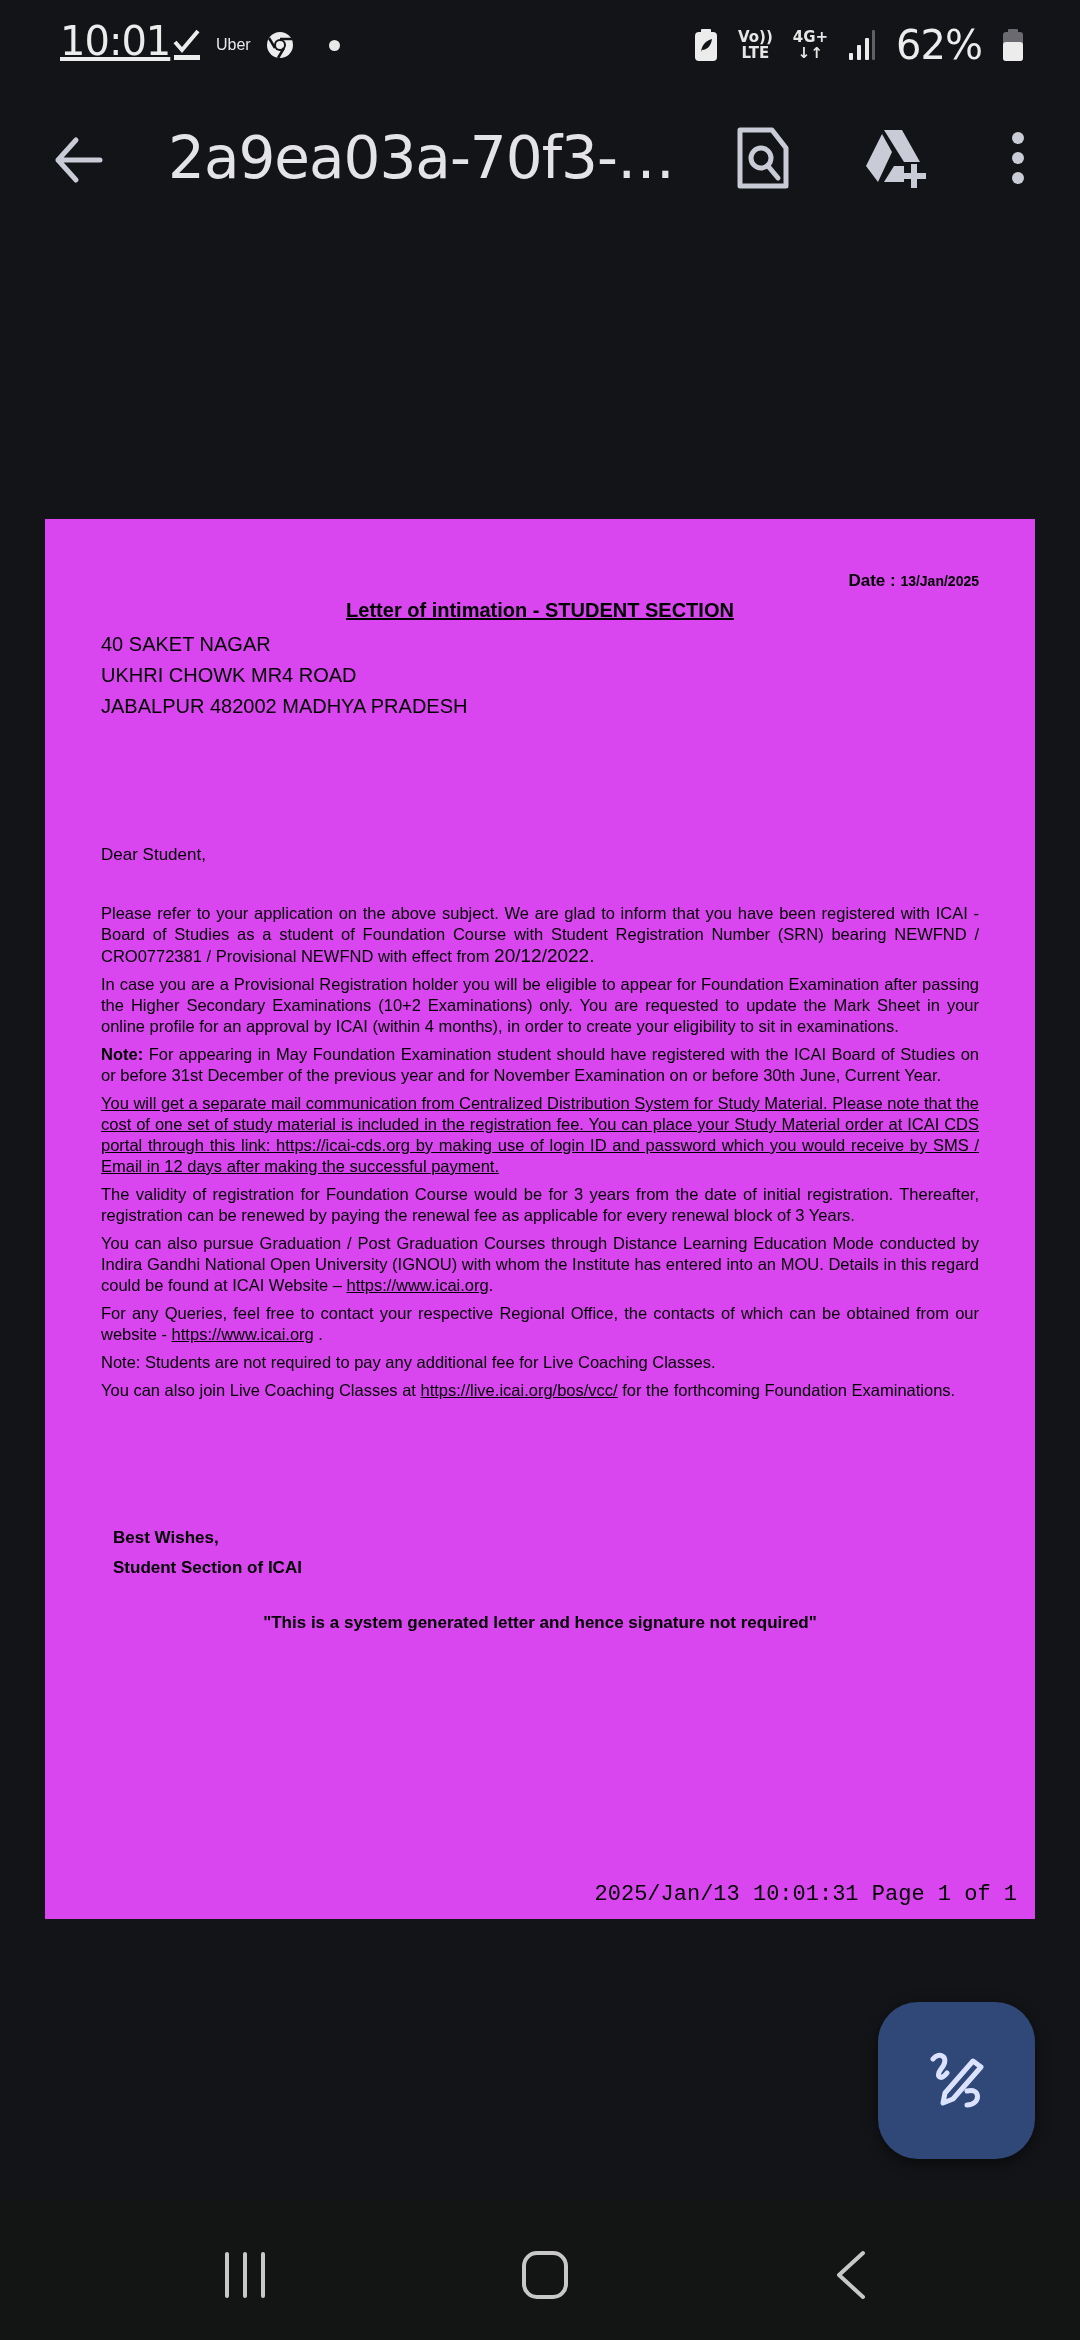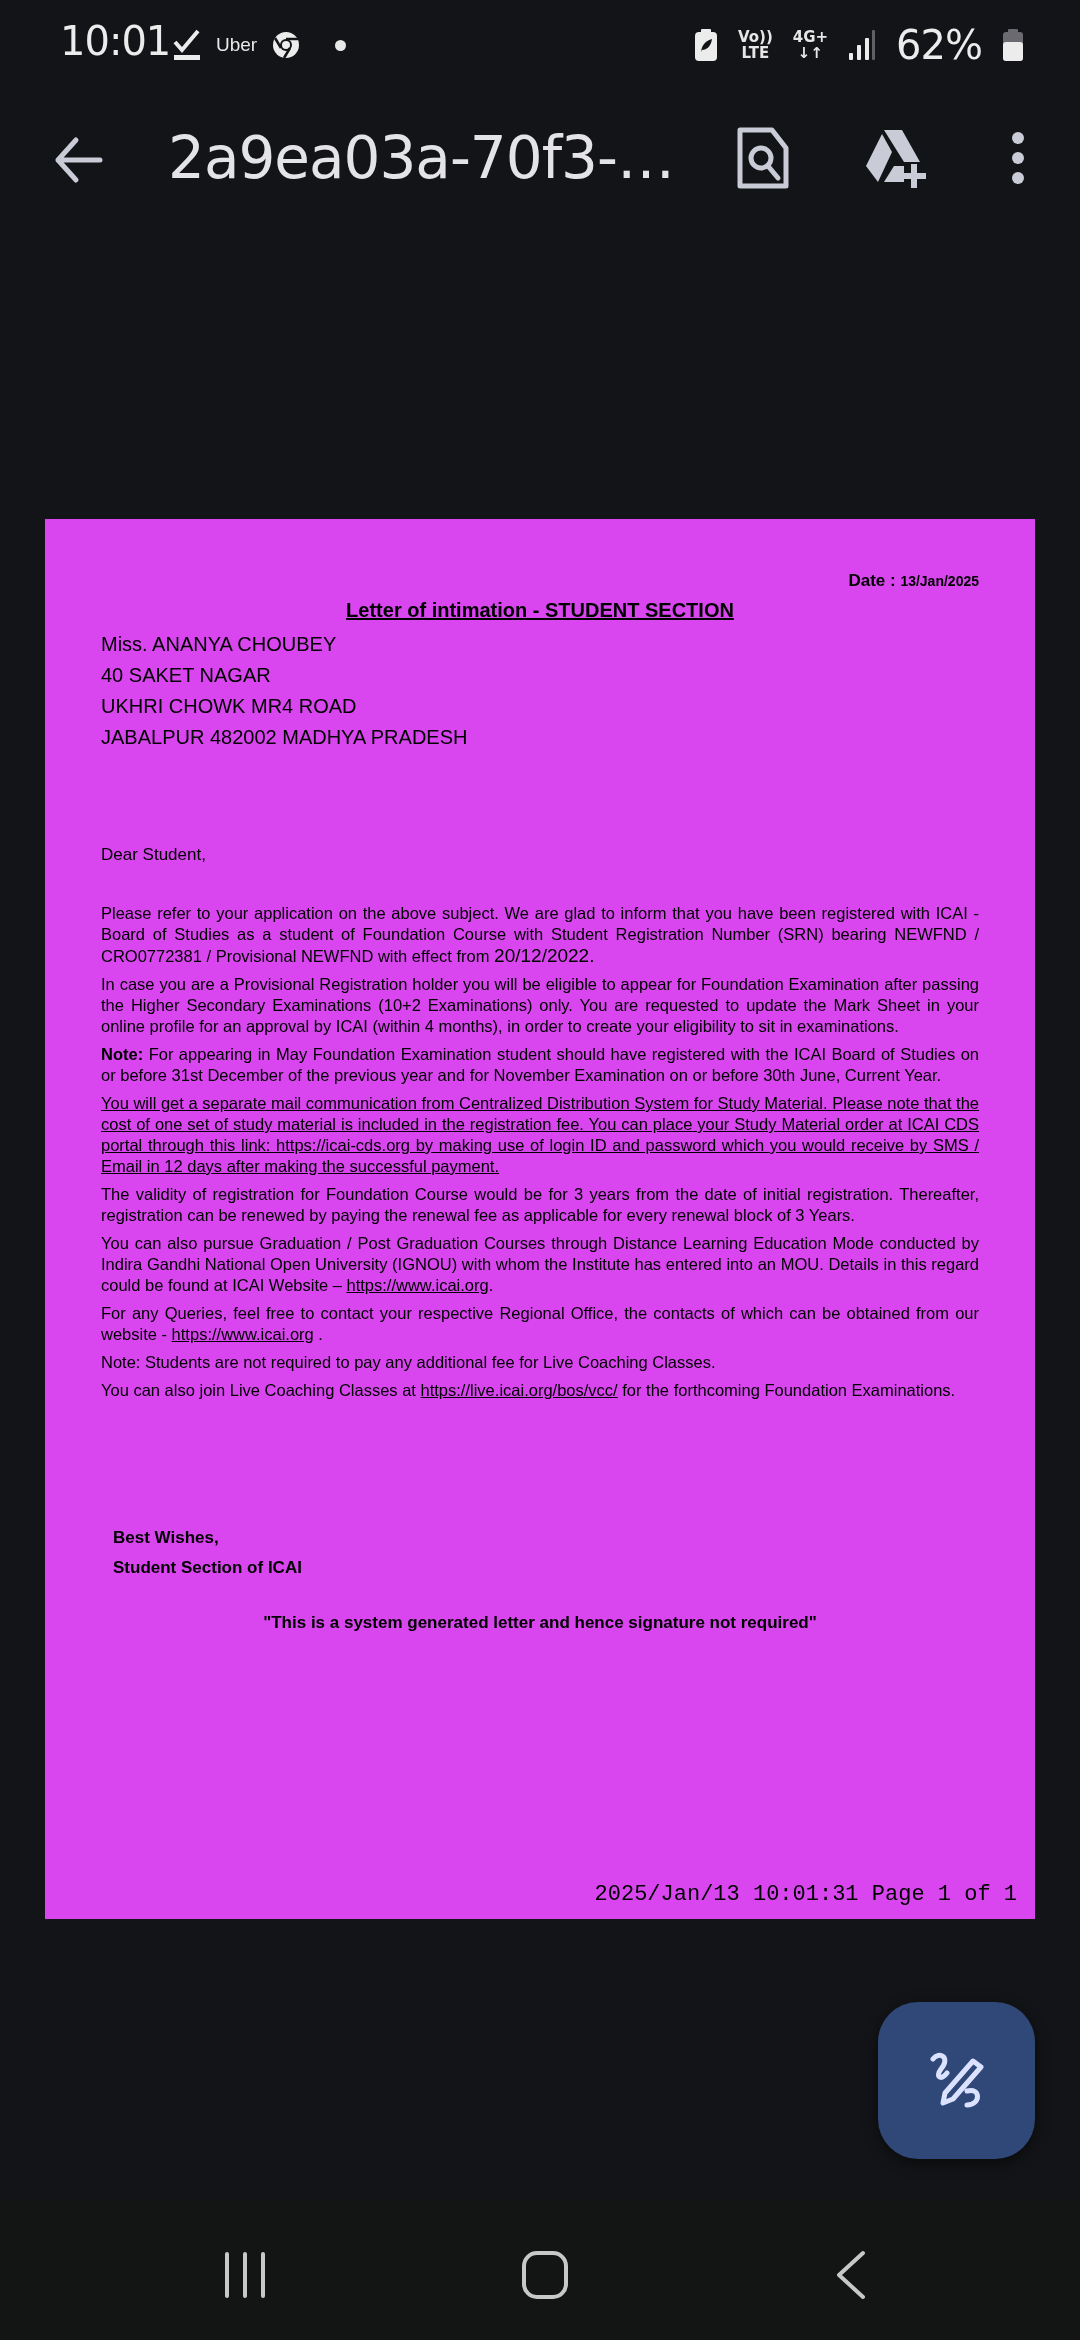--- a/index.html
+++ b/index.html
@@ -9,7 +9,7 @@
     }
     
     .statusbar { position: absolute; left: 0; top: 0; width: 1080px; height: 88px; }
-    .sb-time { position: absolute; left: 60px; top: 18px; font-family: "DejaVu Sans", sans-serif; font-size: 40px; color: #ececec; letter-spacing: -1px; }
+    .sb-time { position: absolute; left: 60px; top: 18px; font-family: "DejaVu Sans", sans-serif; font-size: 40px; color: #ececec; letter-spacing: -1px; text-decoration: underline; }
     .sb-left-icons { position: absolute; left: 172px; top: 28px; display: flex; align-items: center; gap: 14px; }
     .sb-uber { font-size: 19px; color: #e8e8e8; }
     .sb-dot { width: 11px; height: 11px; border-radius: 50%; background: #e8e8e8; margin-left: 20px; }

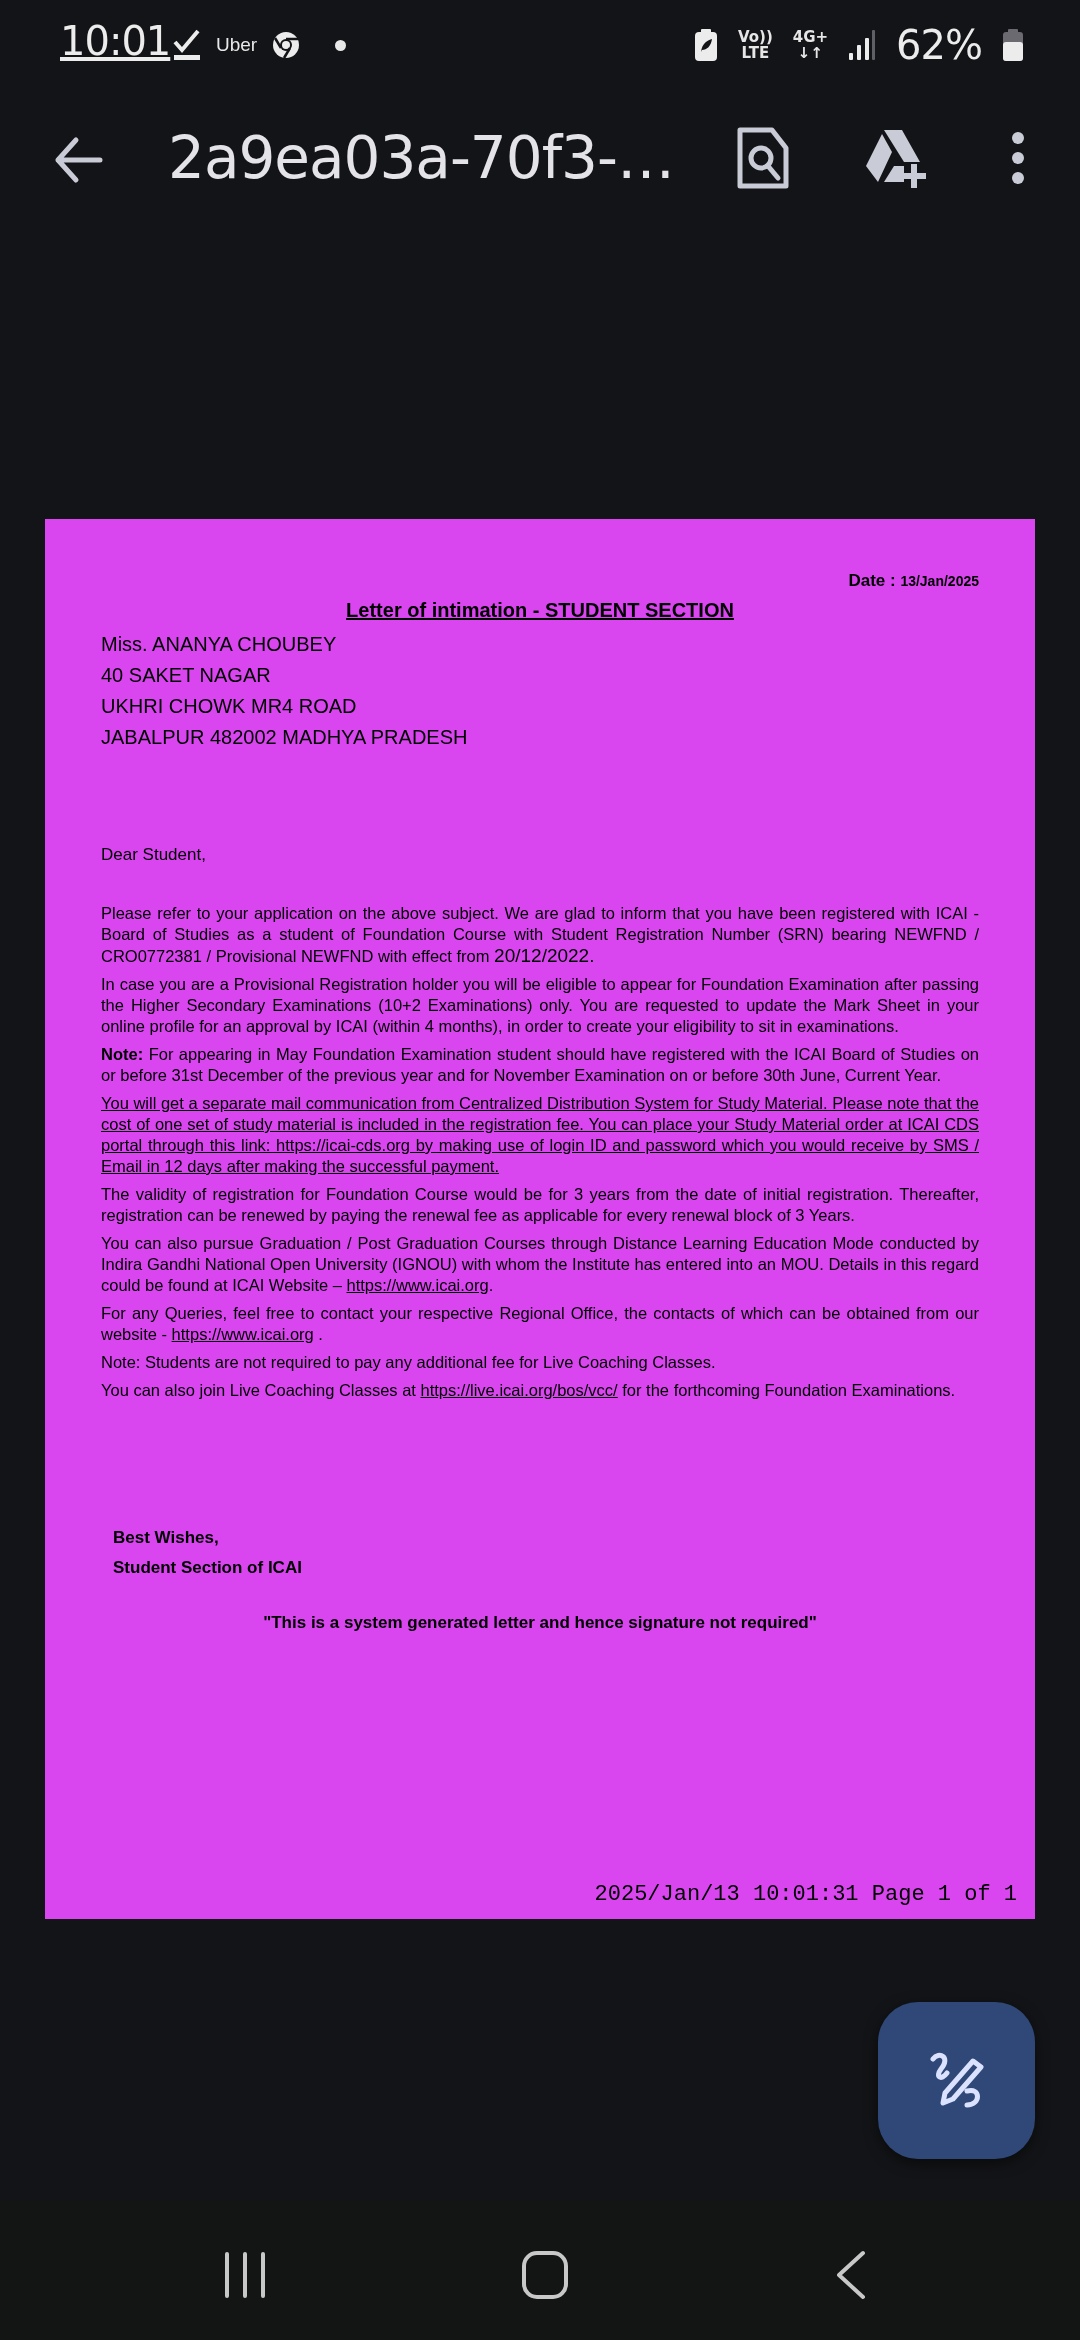--- a/index.html
+++ b/index.html
@@ -11,7 +11,7 @@
     .statusbar { position: absolute; left: 0; top: 0; width: 1080px; height: 88px; }
     .sb-time { position: absolute; left: 60px; top: 18px; font-family: "DejaVu Sans", sans-serif; font-size: 40px; color: #ececec; letter-spacing: -1px; text-decoration: underline; }
     .sb-left-icons { position: absolute; left: 172px; top: 28px; display: flex; align-items: center; gap: 14px; }
-    .sb-uber { font-size: 19px; color: #e8e8e8; }
+    .sb-uber { font-size: 16px; color: #e8e8e8; }
     .sb-dot { width: 11px; height: 11px; border-radius: 50%; background: #e8e8e8; margin-left: 20px; }
     .sb-right { position: absolute; right: 56px; top: 22px; display: flex; align-items: center; gap: 20px; }
     .sb-stack { display: flex; flex-direction: column; align-items: center; font-family: "DejaVu Sans", sans-serif; font-size: 15px; font-weight: bold; line-height: 16px; color: #e6e6e6; }

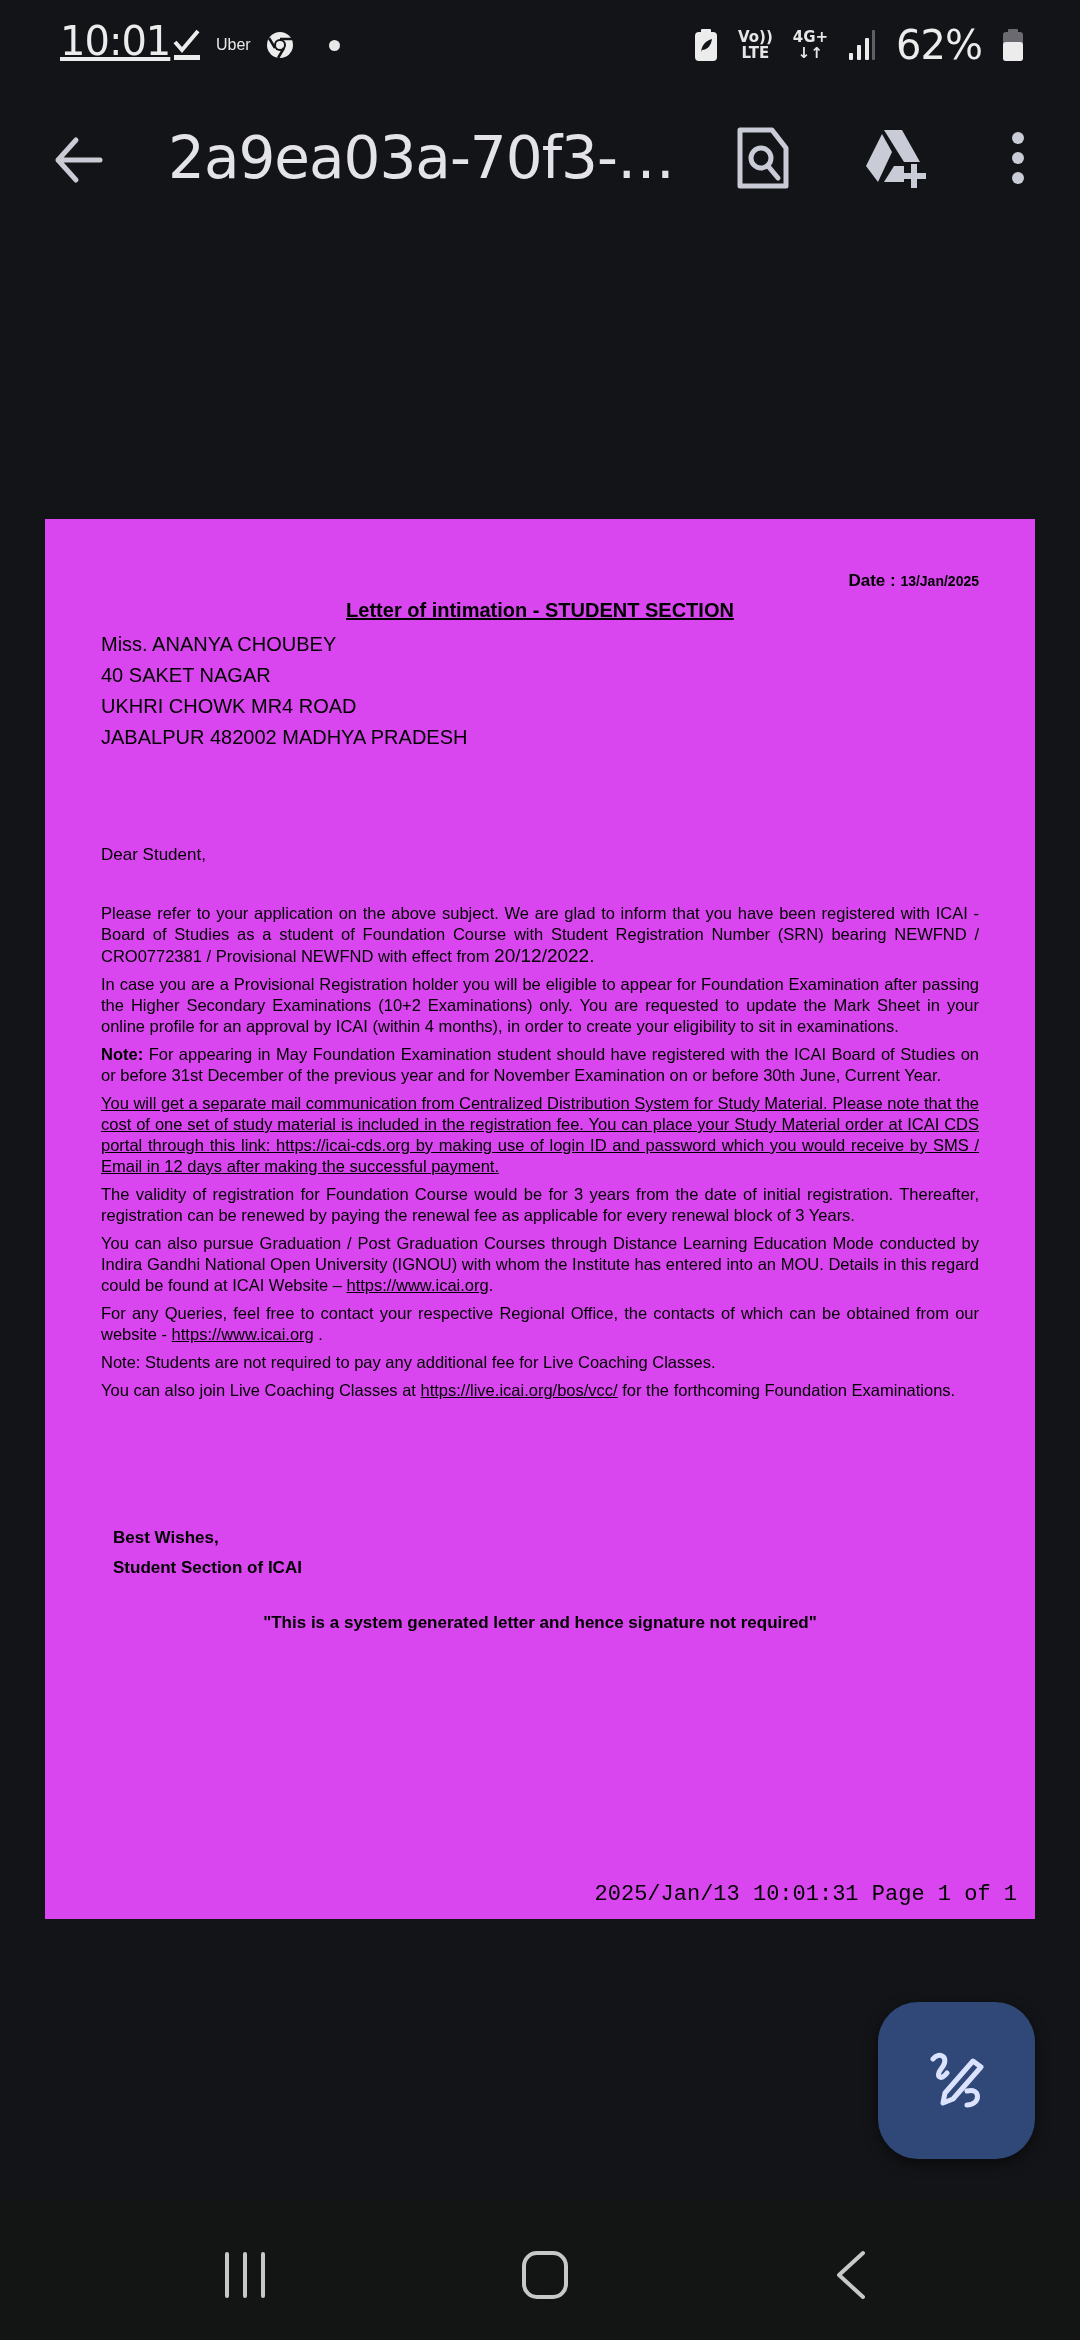--- a/index.html
+++ b/index.html
@@ -140,7 +140,6 @@
   </div>
   <div class="abs letter-title">Letter of intimation - STUDENT SECTION</div>
   <div class="abs address">
-    <div>Miss. ANANYA  CHOUBEY</div>
     <div>40 SAKET NAGAR</div>
     <div>UKHRI CHOWK MR4 ROAD</div>
     <div>JABALPUR 482002 MADHYA PRADESH</div>

